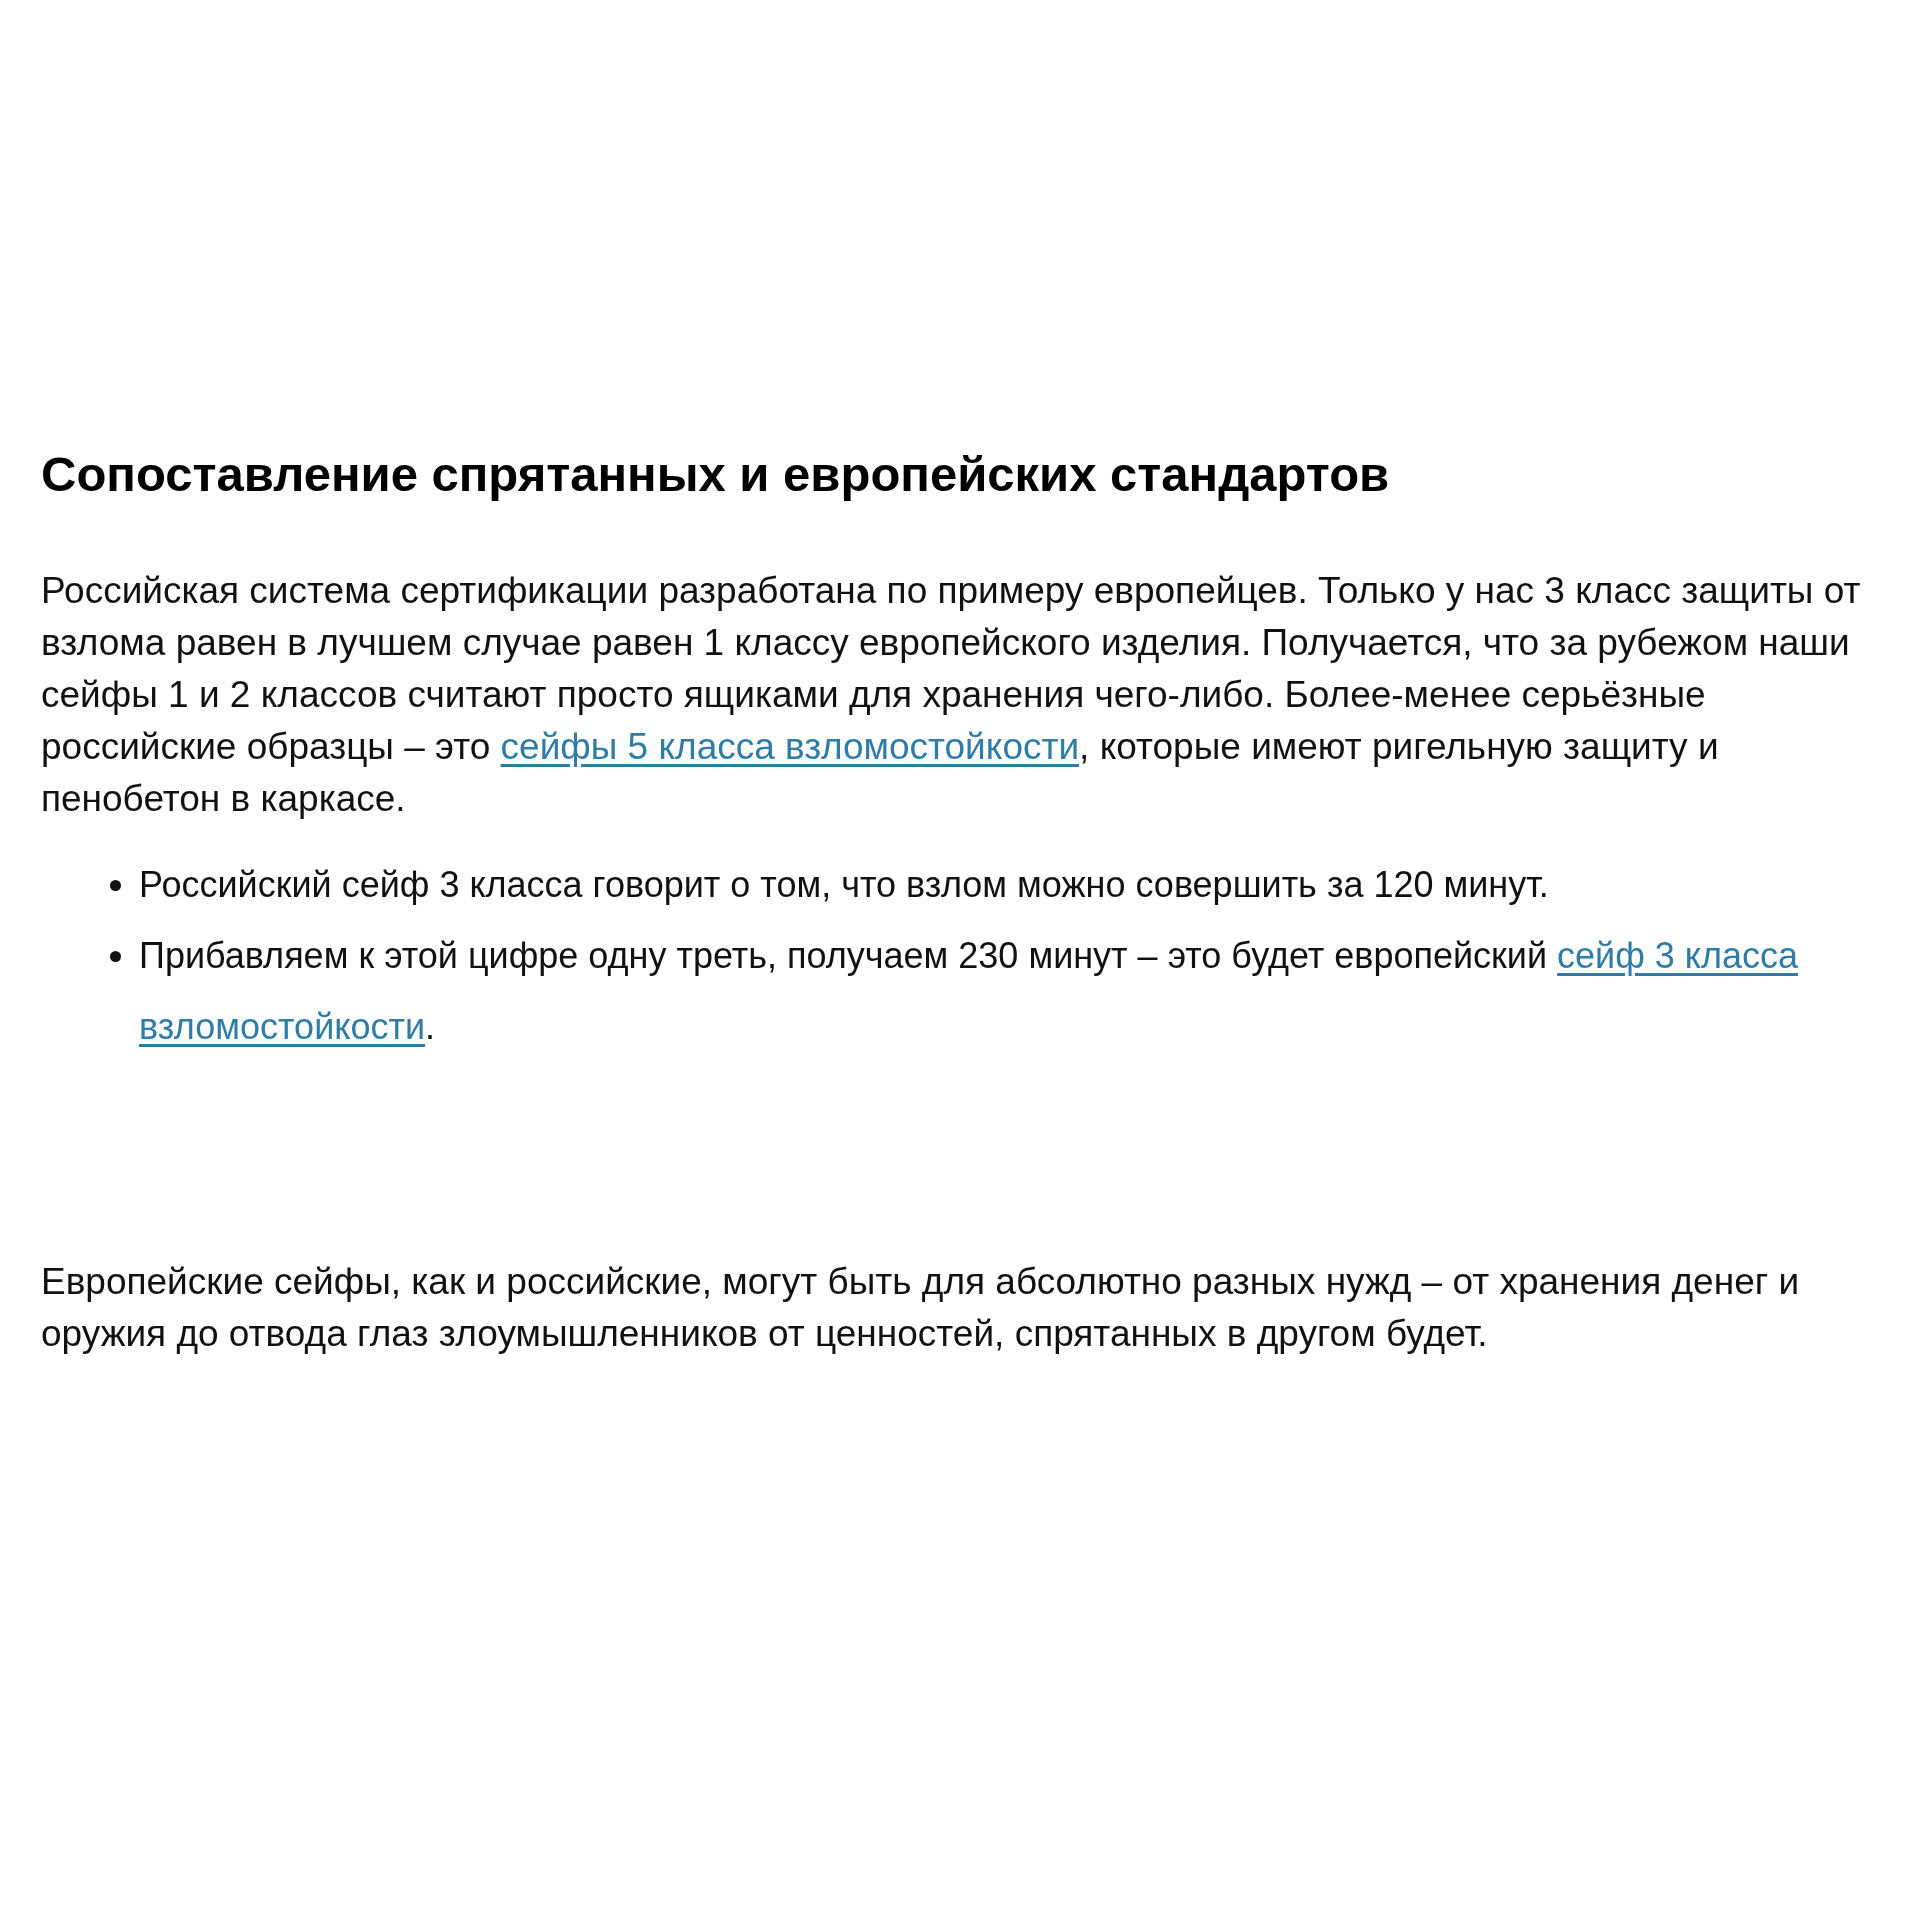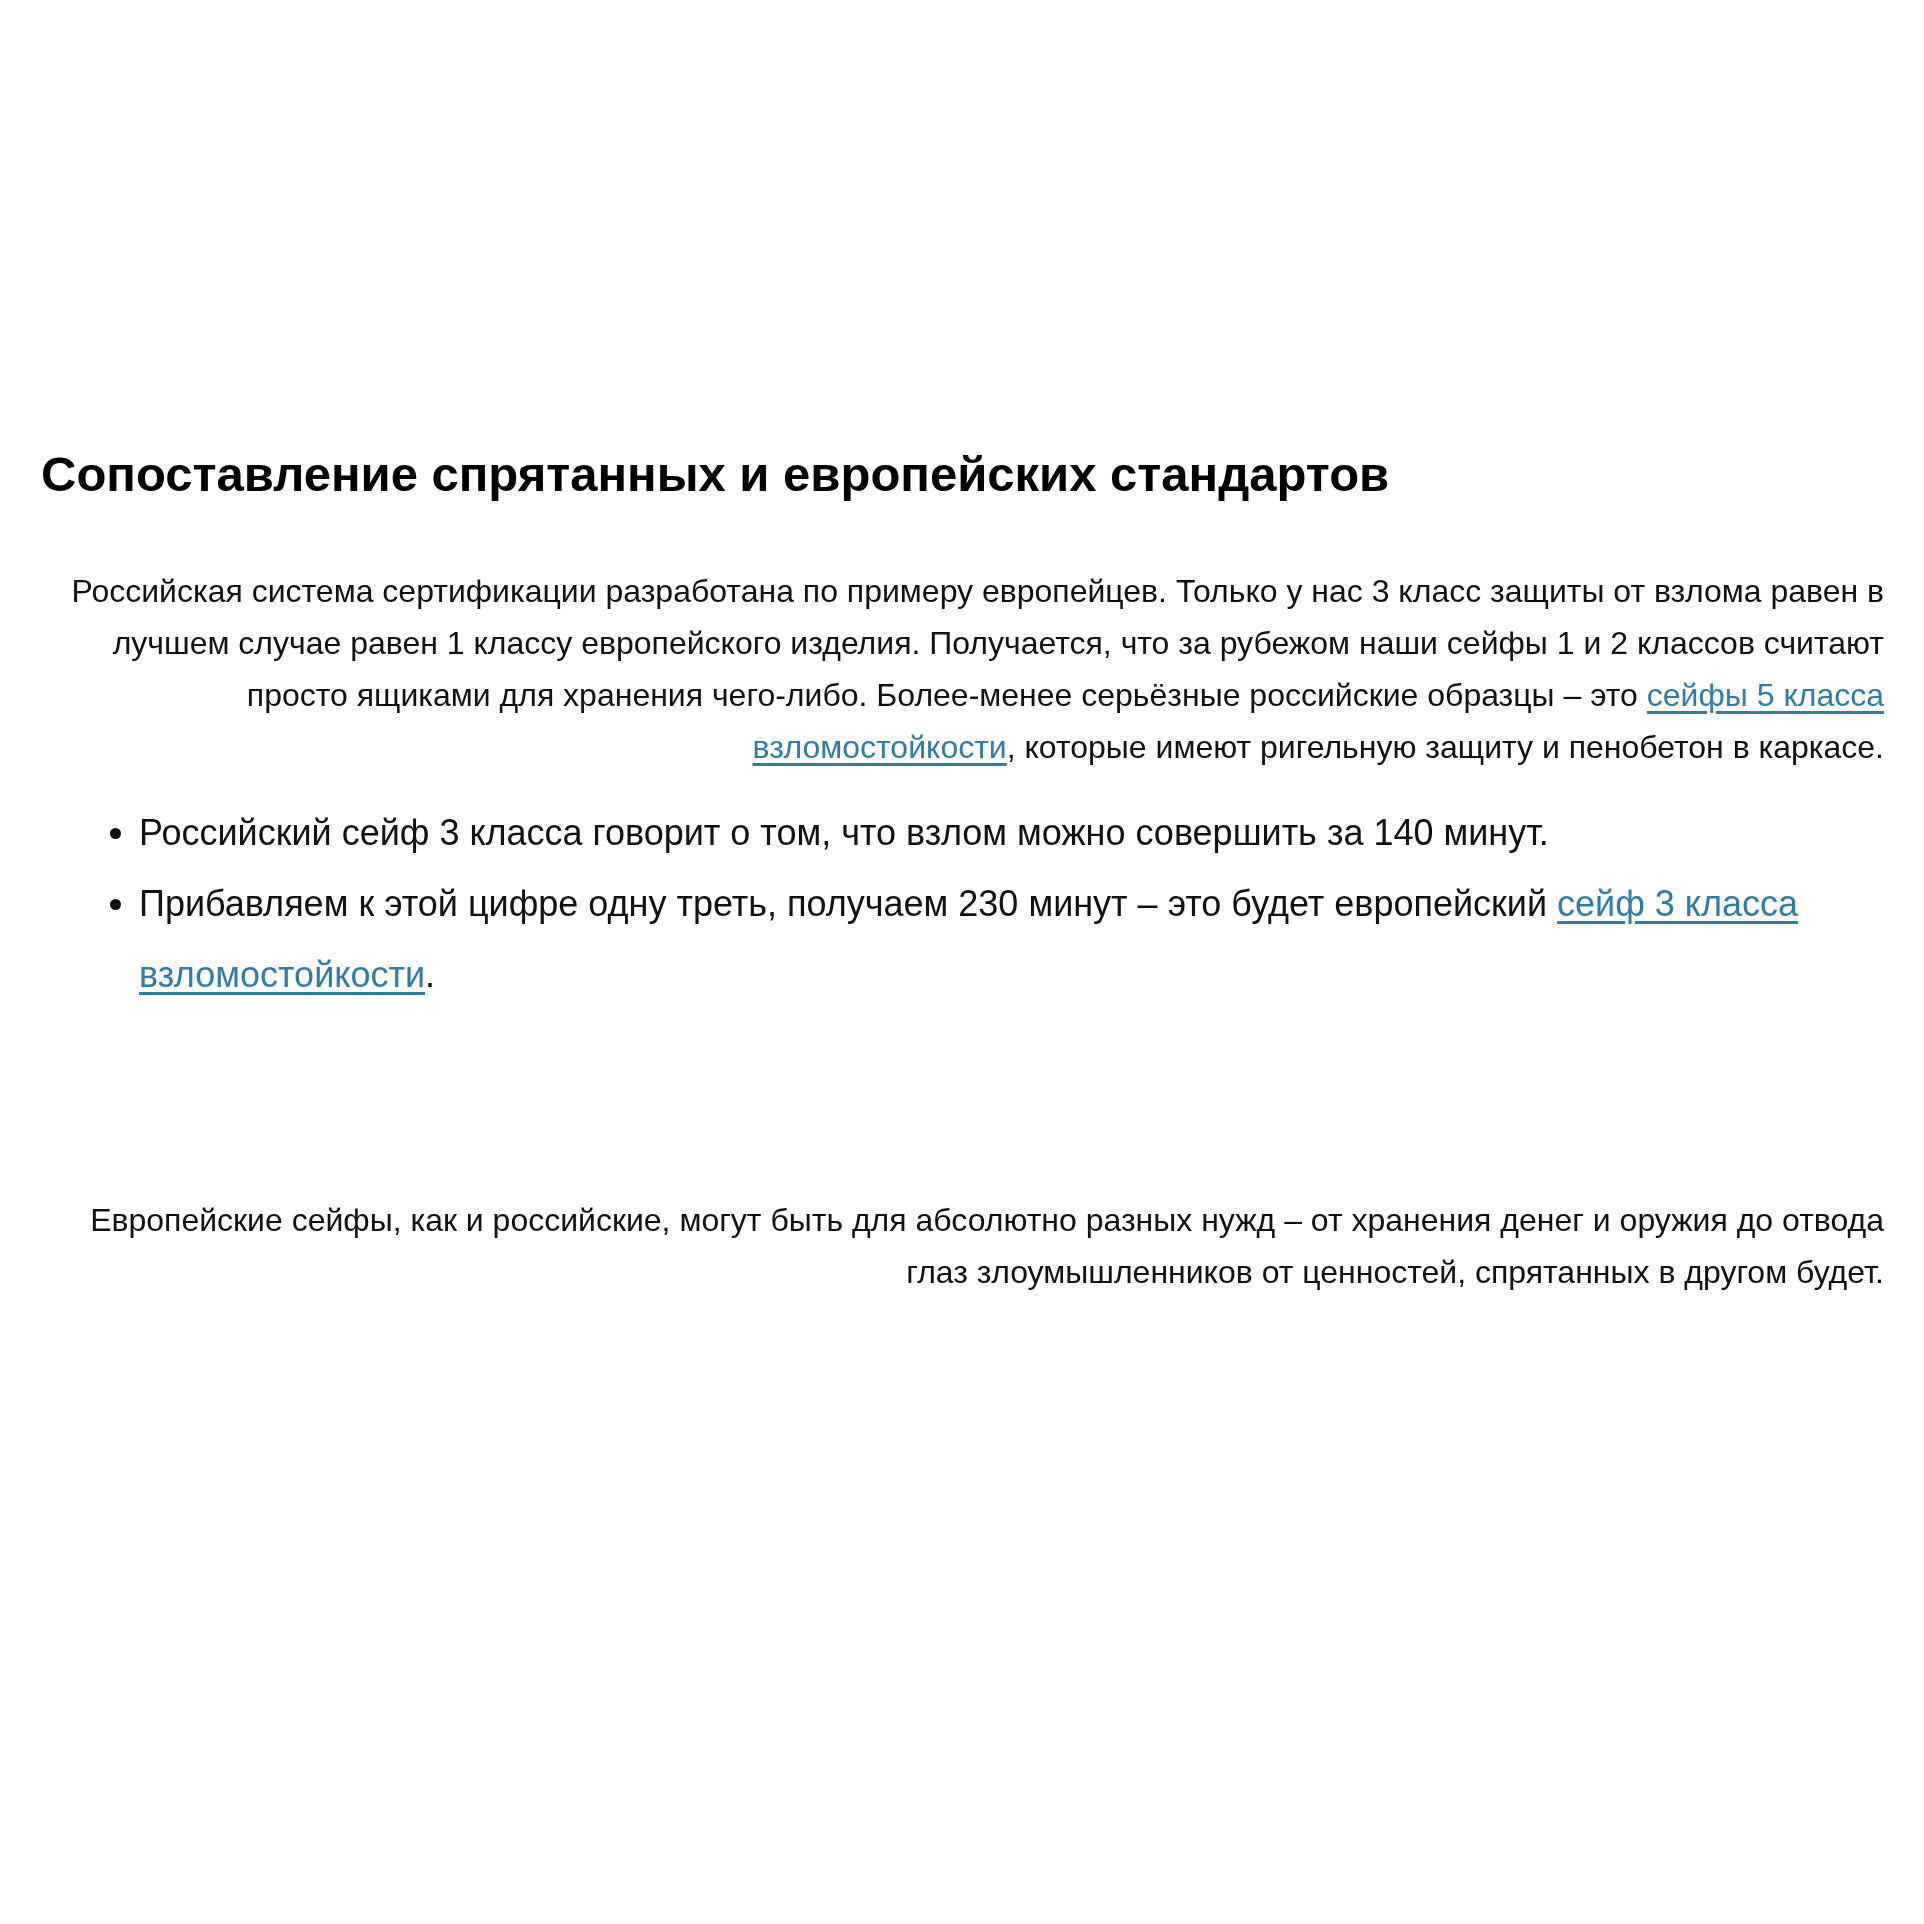--- a/index.html
+++ b/index.html
@@ -24,10 +24,9 @@
       margin: 0 0 64px 0;
     }
     p.body-text {
-      font-size: 32px;
+      font-size: 37px;
       line-height: 52px;
-      margin: 4px 0 24px 0;
-      text-align: right;
+      margin: 14px 0 24px 0;
     }
     ul.bullets {
       margin: 20.5px 0 0 0;

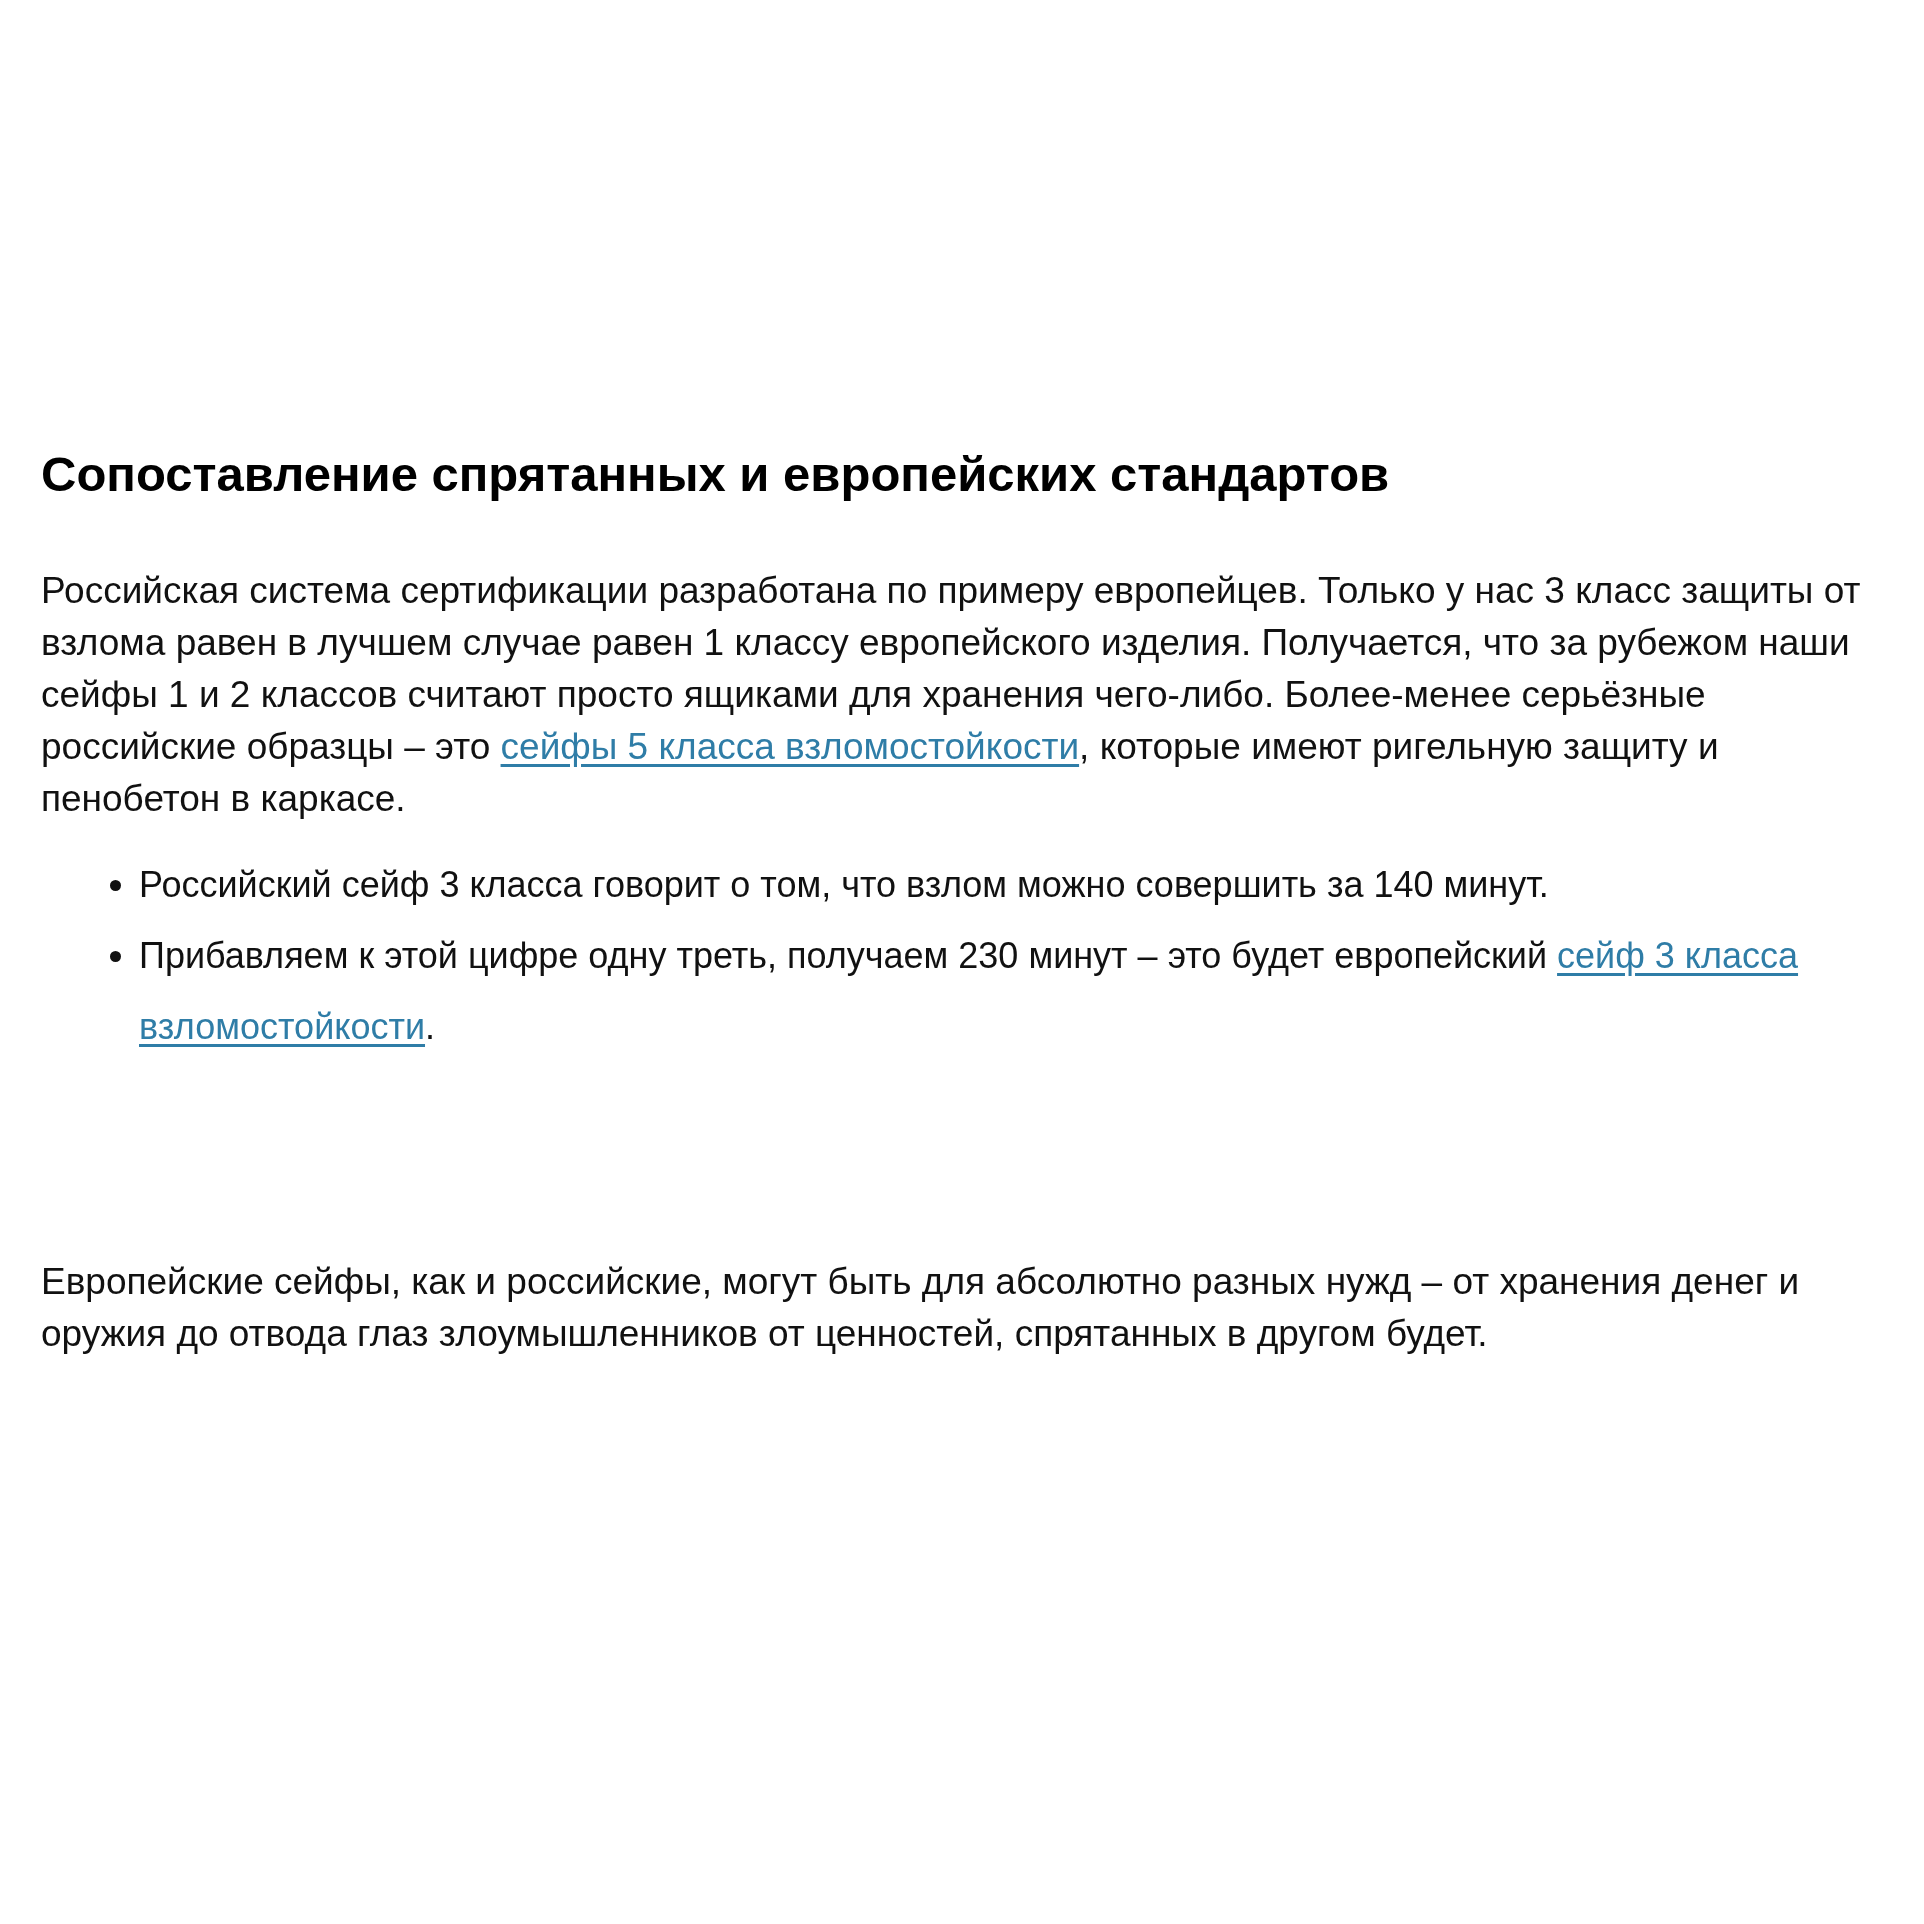--- a/index.html
+++ b/index.html
@@ -61,7 +61,7 @@
 
 
   <ul class="bullets">
-    <li>Российский сейф 3 класса говорит о том, что взлом можно совершить за 140 минут.</li>
+    <li>Российский сейф 3 класса говорит о том, что взлом можно совершить за 120 минут.</li>
     <li><span>Прибавляем к этой цифре одну треть, получаем 230 минут – это будет европейский </span><a href="#" class="inline-link">сейф 3 класса взломостойкости</a><span>.</span></li>
   </ul>
 

